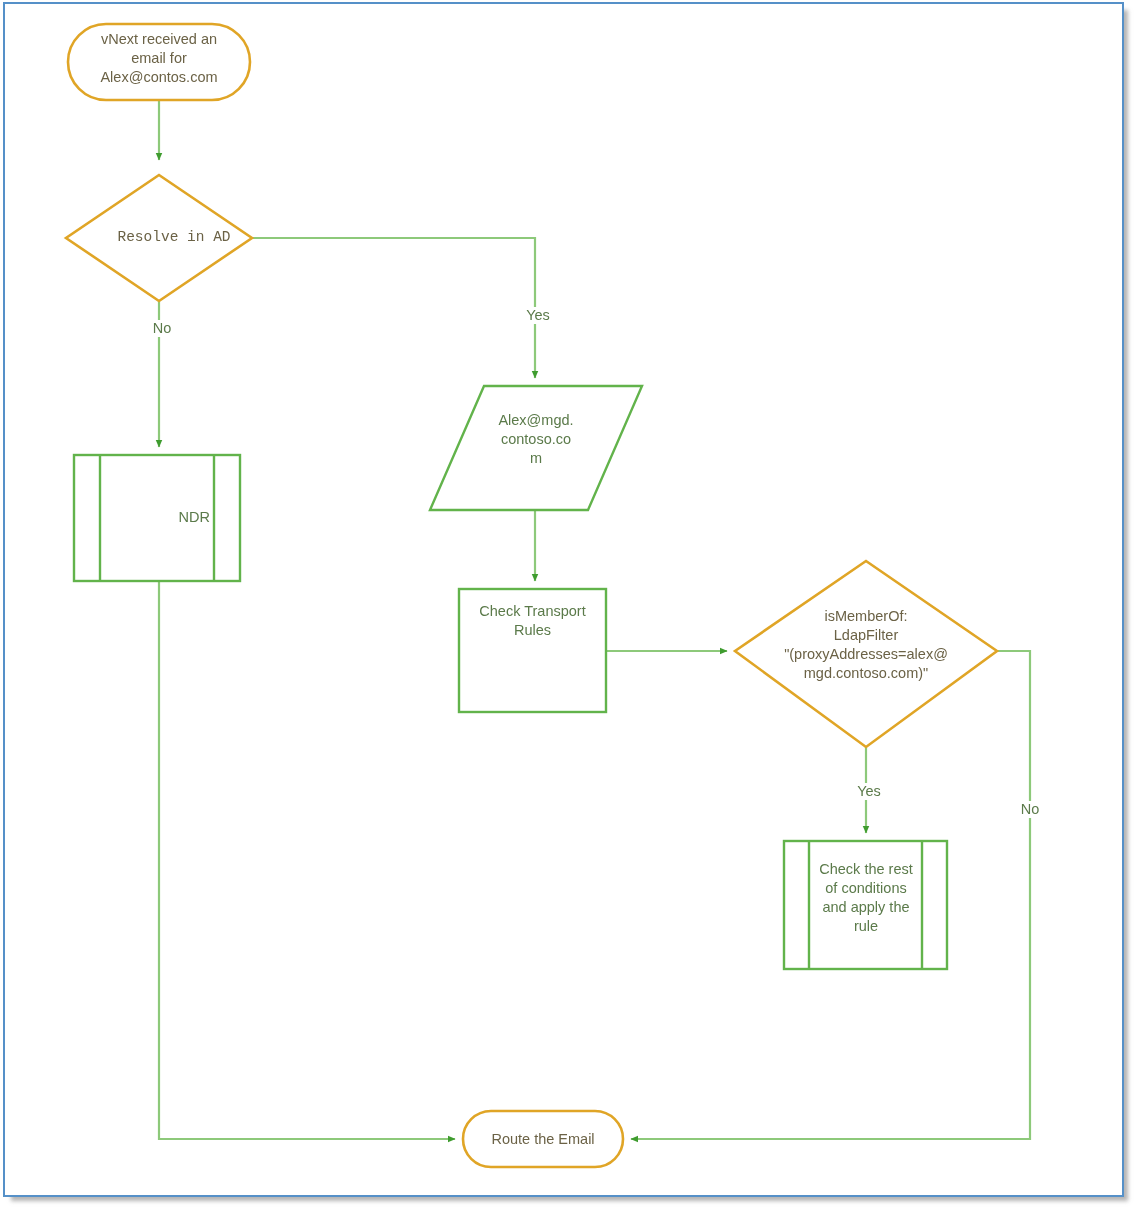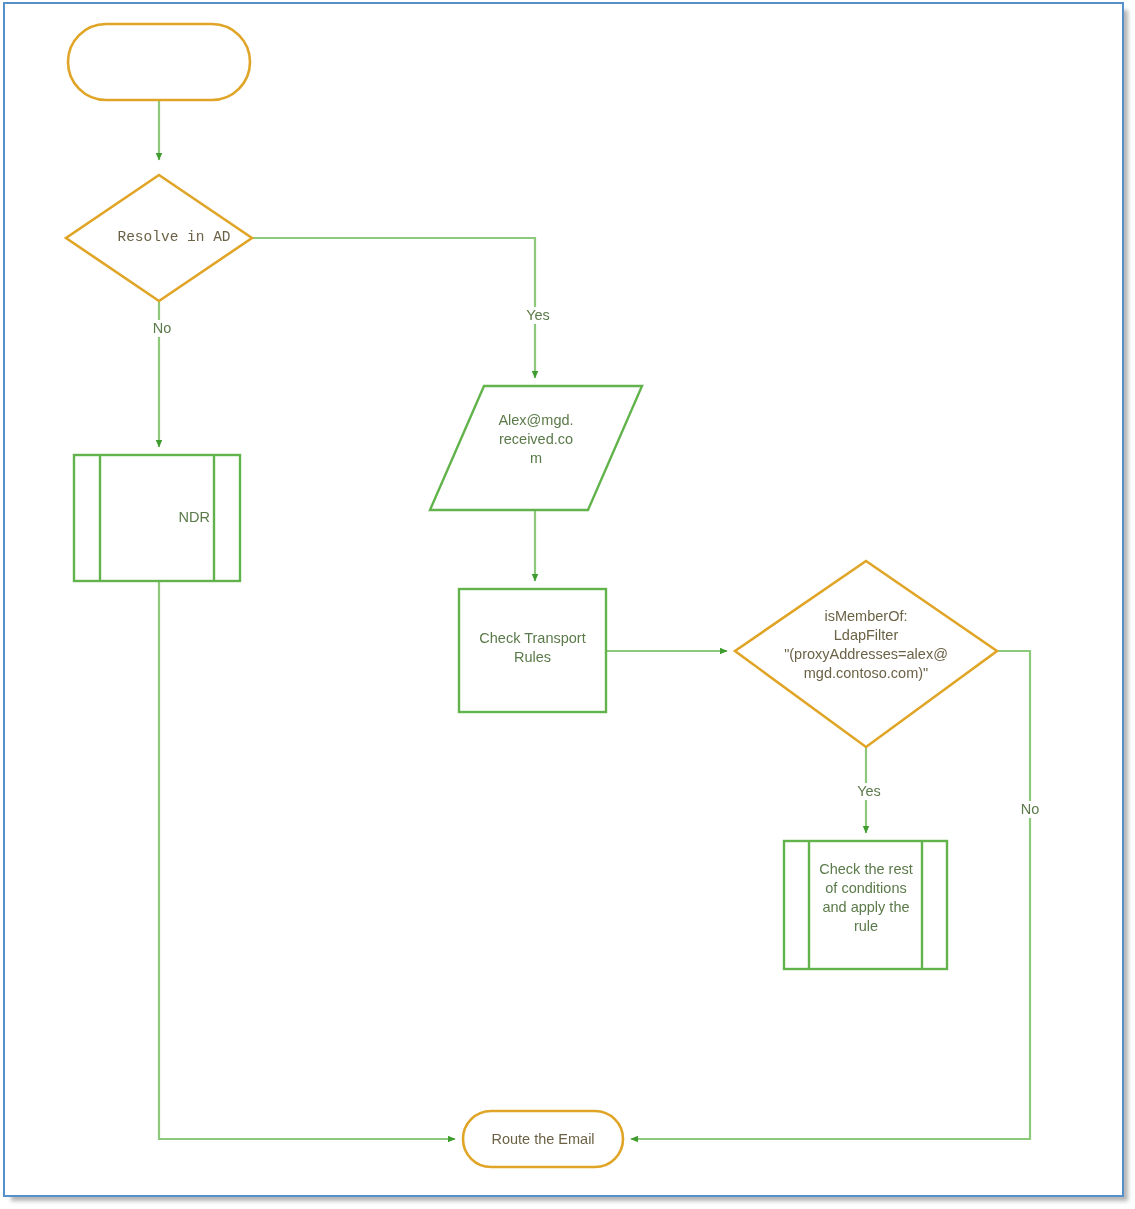--- a/index.html
+++ b/index.html
@@ -115,6 +115,9 @@
     <rect x="463" y="1111" width="160" height="56" rx="28" ry="28" fill="#ffffff" stroke="#e0a526" stroke-width="2.6"></rect>
   </svg>
 
+  <div class="node-label" style="left:58px; top:30px; width:202px;">vNext received an
+email for
+Alex@contos.com</div>
 
   <div class="node-label" style="left:84px; top:228px; width:180px;font-family:Liberation Mono, monospace;">Resolve in AD</div>
 

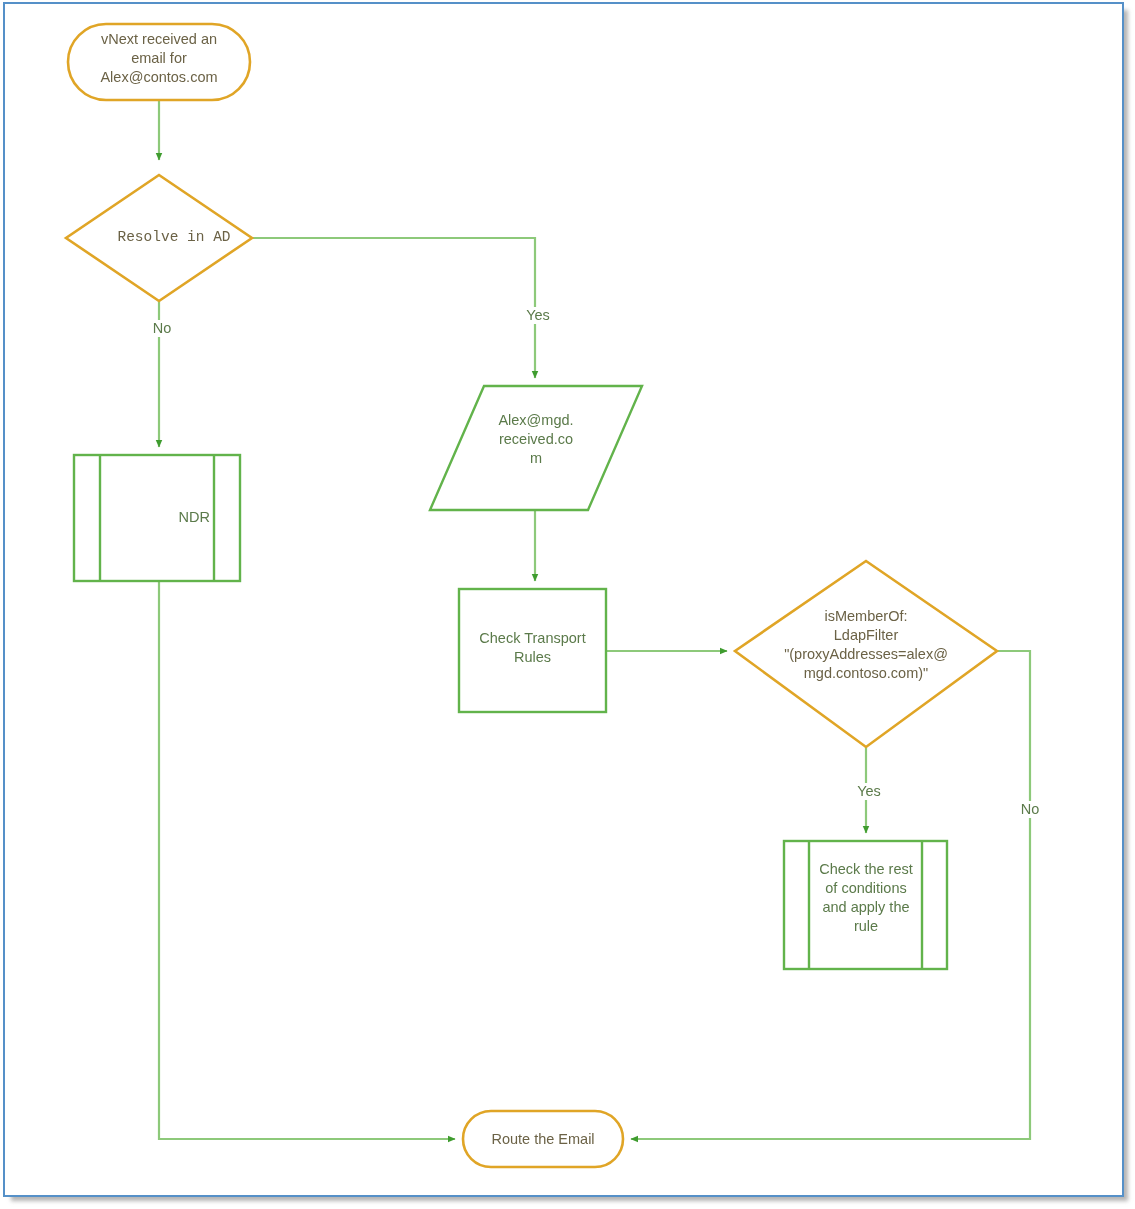--- a/index.html
+++ b/index.html
@@ -124,7 +124,7 @@
   <div class="node-label green" style="left:104px; top:508px; width:106px;text-align:right;">NDR</div>
 
   <div class="node-label green" style="left:472px; top:411px; width:128px;">Alex@mgd.
-received.co
+contoso.co
 m</div>
 
   <div class="node-label green" style="left:461px; top:629px; width:143px;">Check Transport

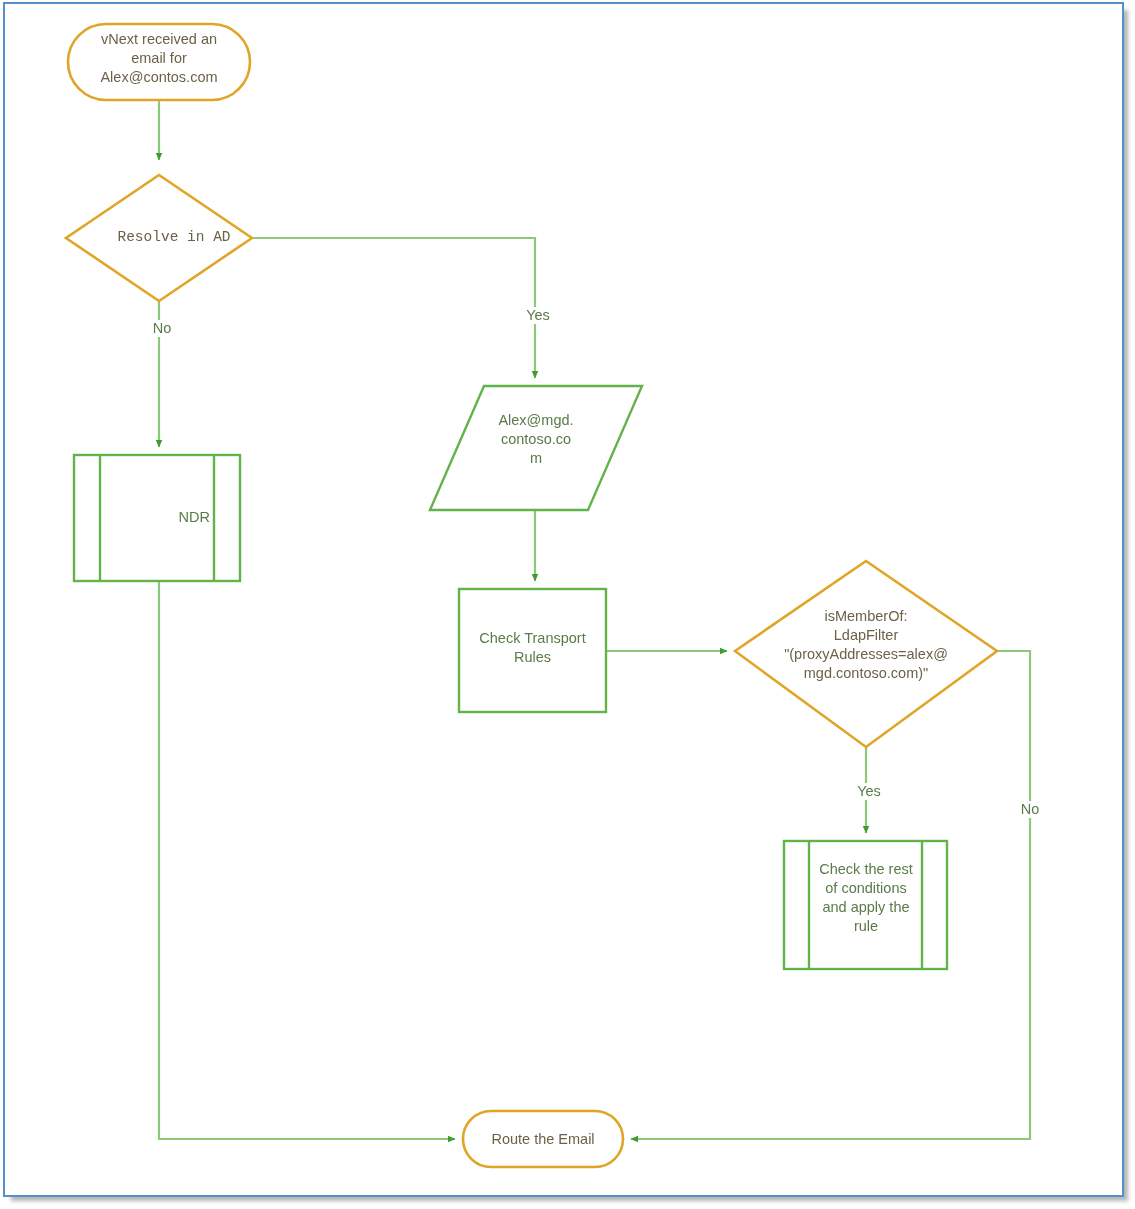--- a/index.html
+++ b/index.html
@@ -127,7 +127,7 @@
 contoso.co
 m</div>
 
-  <div class="node-label green" style="left:461px; top:629px; width:143px;">Check Transport
+  <div class="node-label green" style="left:461px; top:602px; width:143px;">Check Transport
 Rules</div>
 
   <div class="node-label green" style="left:806px; top:860px; width:120px;">Check the rest

